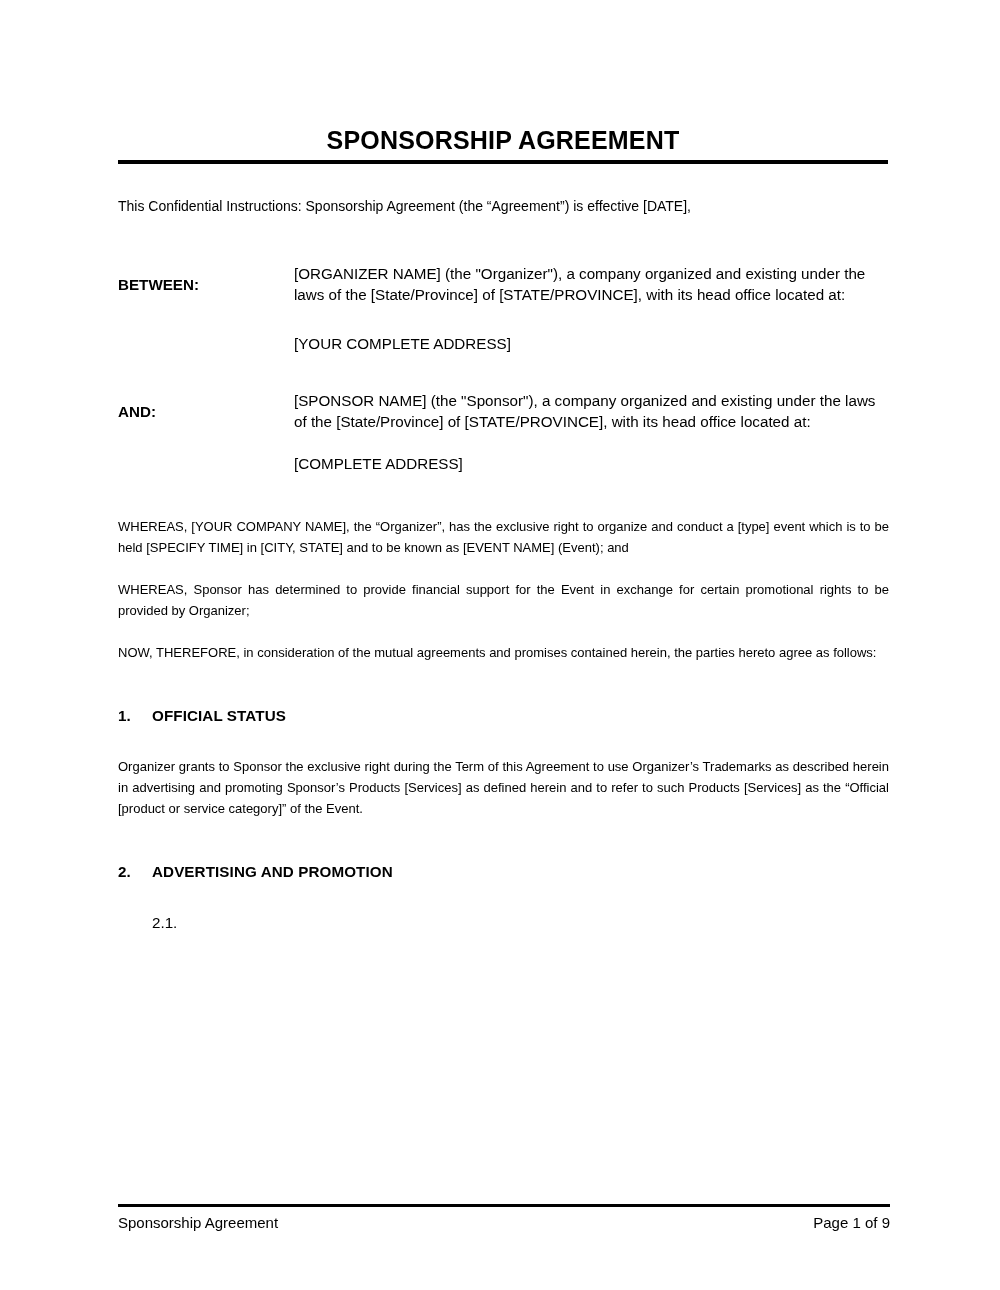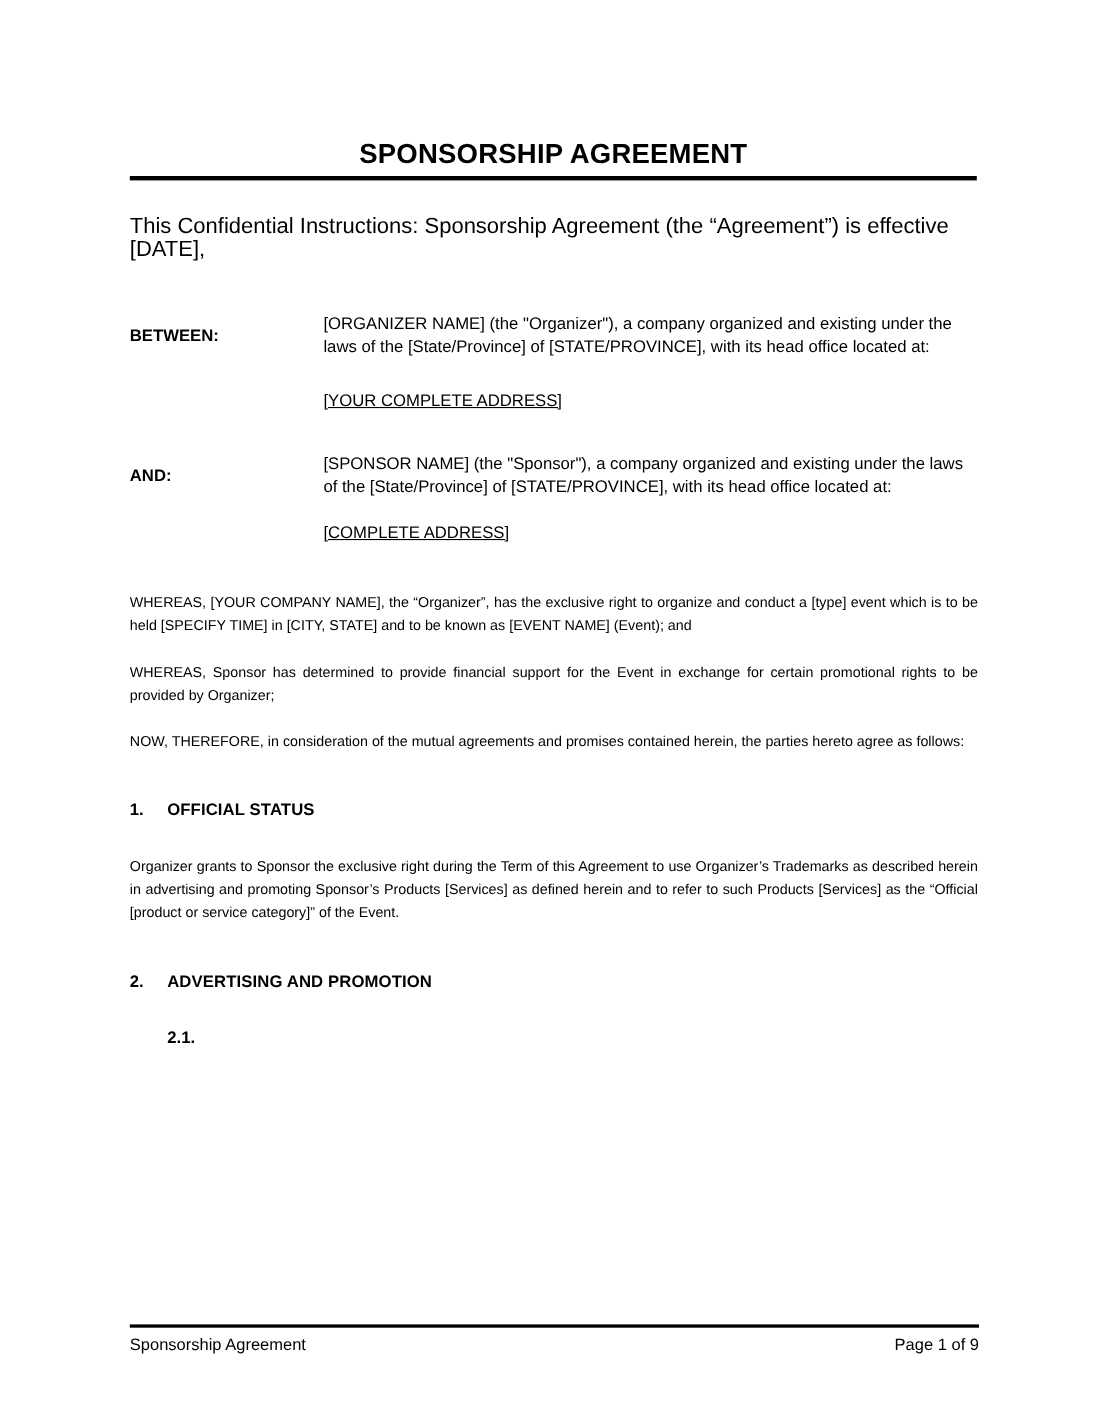--- a/index.html
+++ b/index.html
@@ -56,7 +56,7 @@
 
   p, .line {
     margin: 0;
-    font-size: 20px;
+    font-size: 14px;
     line-height: 21px;
   }
 

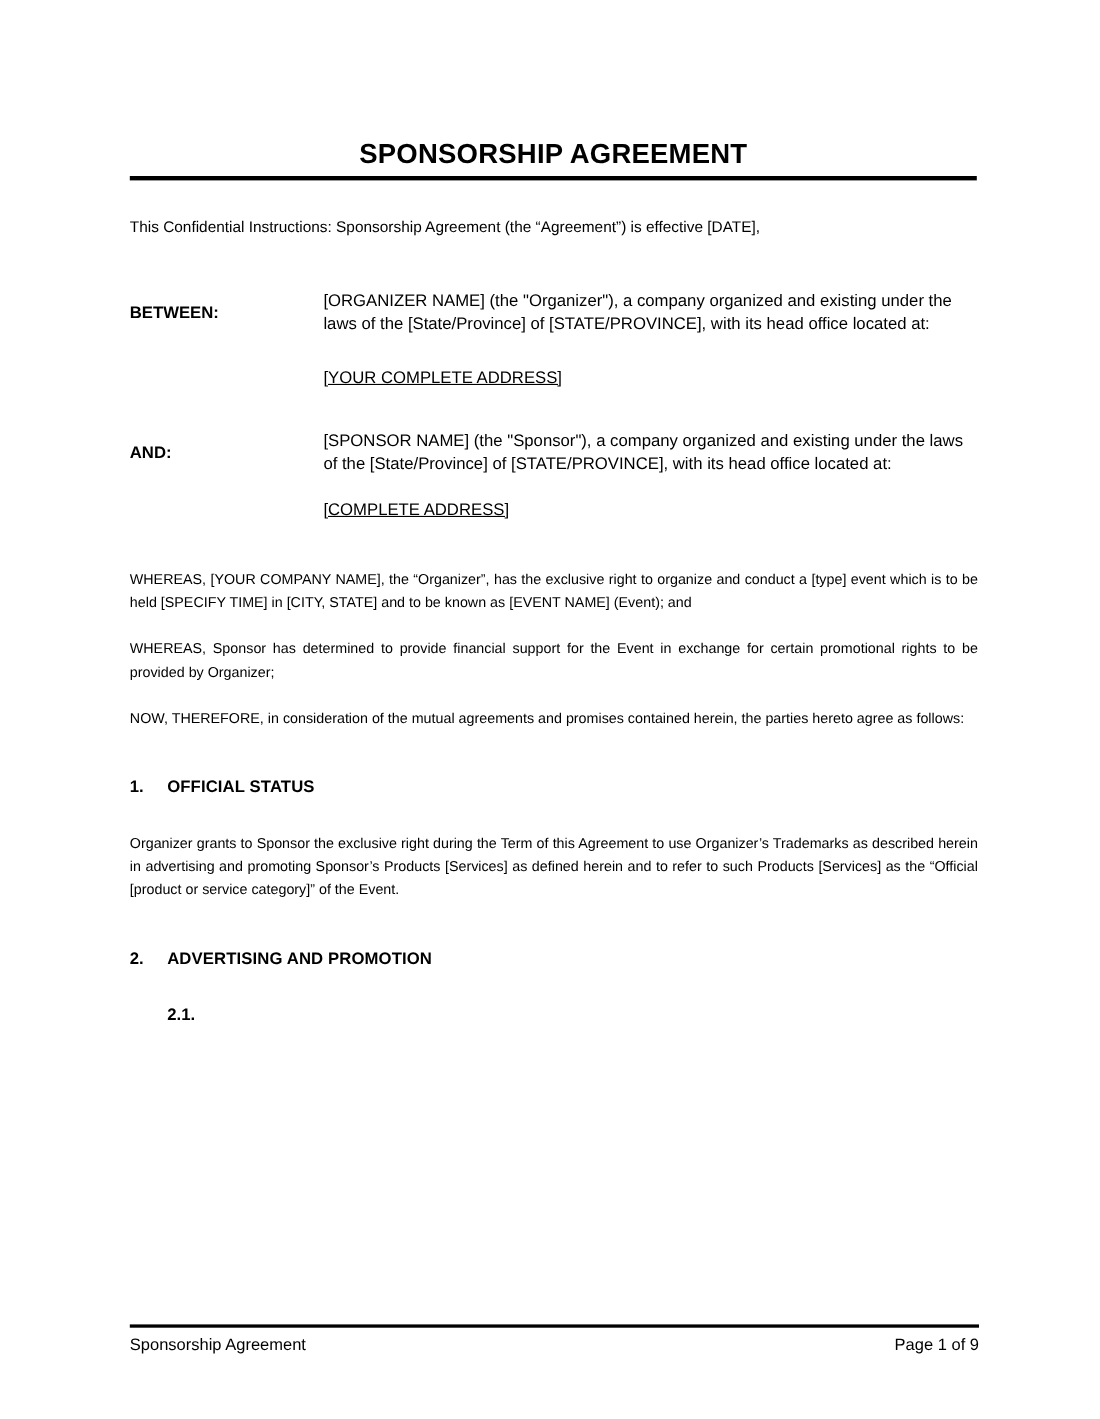--- a/index.html
+++ b/index.html
@@ -95,7 +95,6 @@
     margin-left: 176px;
     font-size: 15.2px;
     line-height: 21px;
-    text-decoration: underline;
   }
 
   

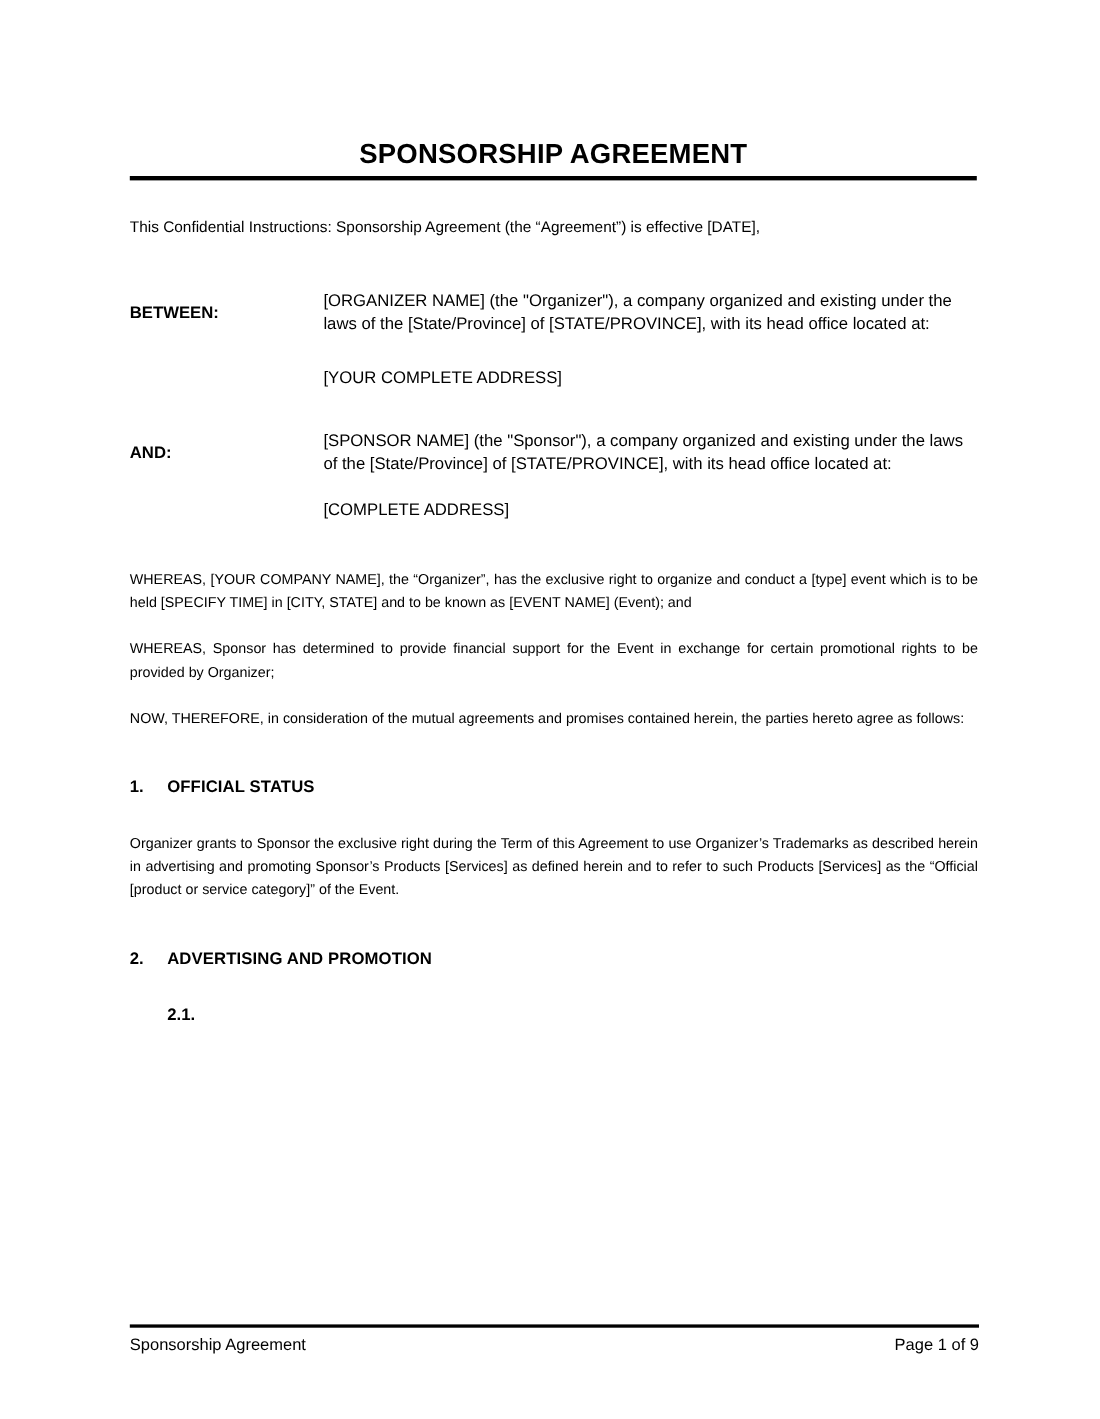--- a/index.html
+++ b/index.html
@@ -122,7 +122,7 @@
 
   .subsection-heading {
     margin-left: 34px;
-    font-weight: bold;
+    font-weight: normal;
     font-size: 15.2px;
     line-height: 21px;
   }

